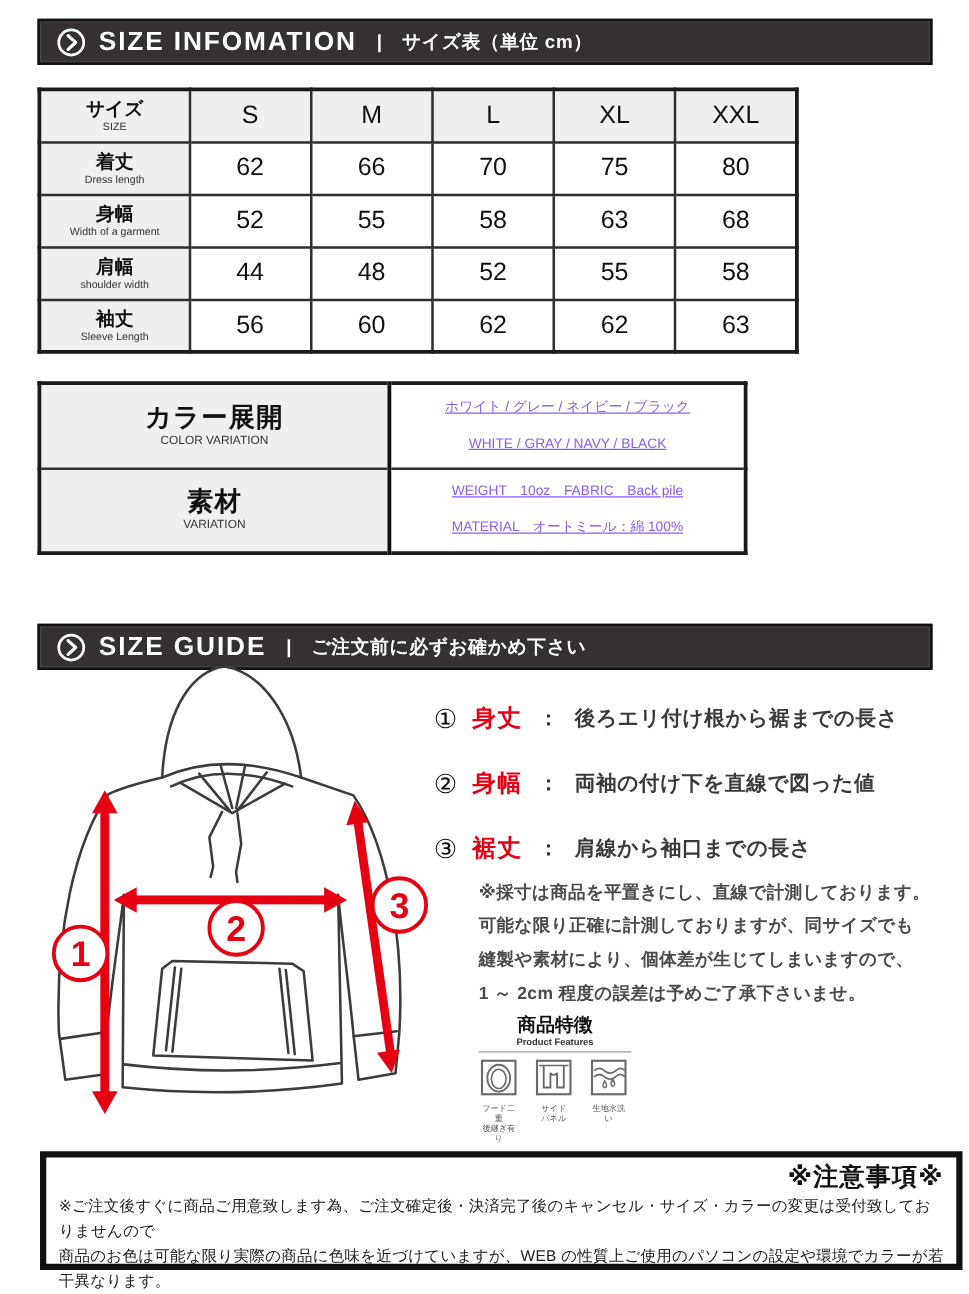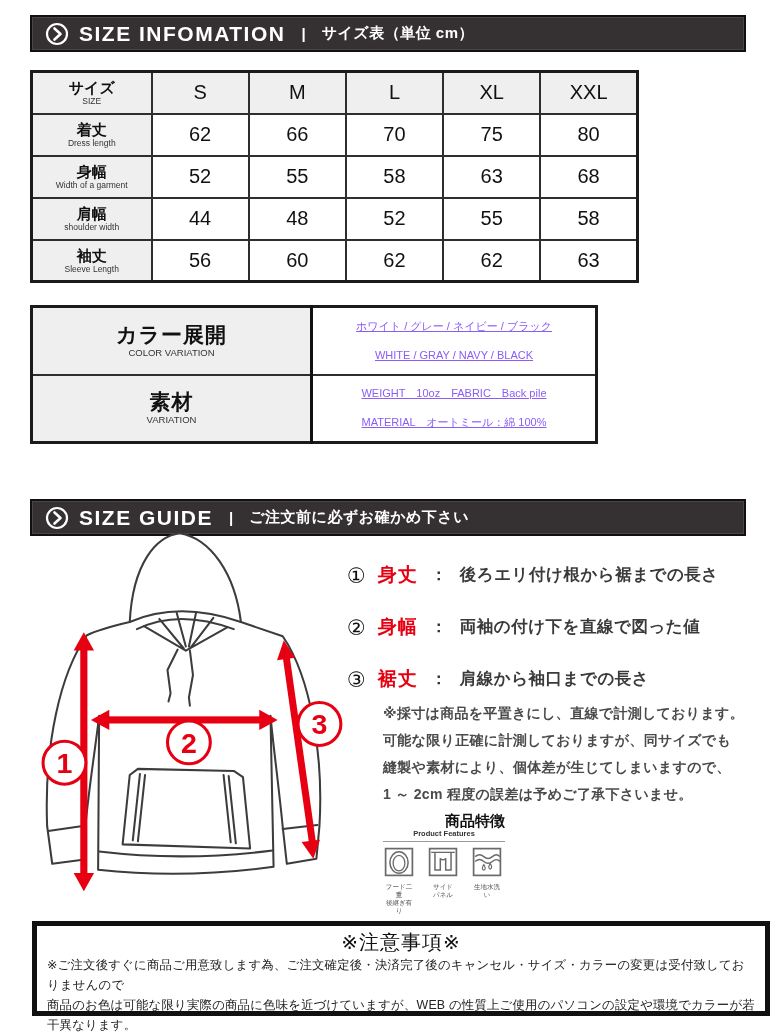--- a/index.html
+++ b/index.html
@@ -52,7 +52,7 @@
                  color:#4a4a4a; line-height:27px; letter-spacing:0.3px; }
 
   .features { position:absolute; left:383px; top:813px; width:122px; }
-  .feat-title-ja { text-align:right; font-size:15px; font-weight:bold; color:#111; line-height:16px; }
+  .feat-title-ja { text-align:center; font-size:15px; font-weight:bold; color:#111; line-height:16px; }
   .feat-title-en { text-align:center; font-size:7.5px; font-weight:bold; color:#333; line-height:10px;
                    border-bottom:1px solid #999; padding-bottom:2px; margin-bottom:5px; }
   .feat-row { display:flex; gap:12px; }

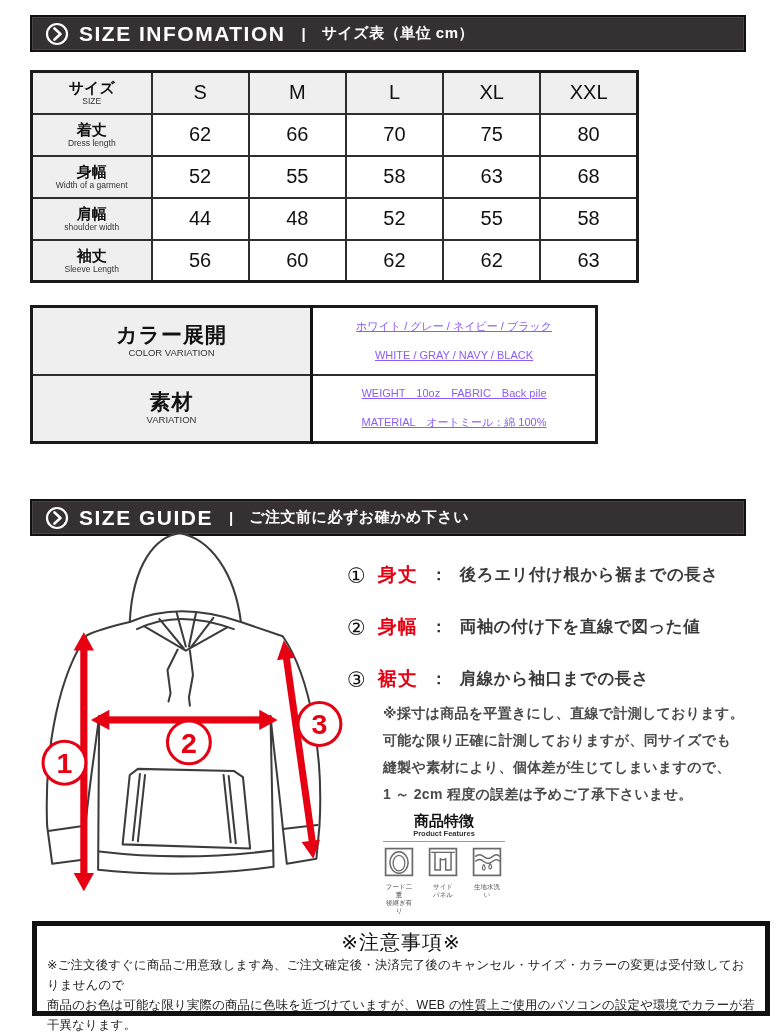--- a/index.html
+++ b/index.html
@@ -62,7 +62,7 @@
   
   .caution { position:absolute; left:32px; top:921px; width:738px; height:95px;
              border:5px solid #111; background:#fff; padding:3px 10px 0 10px; }
-  .caution-title { text-align:center; font-size:20px; font-weight:normal; color:#111;
+  .caution-title { text-align:right; font-size:20px; font-weight:bold; color:#111;
                    letter-spacing:1px; line-height:26px; }
   .caution-line { font-size:12.4px; color:#222; line-height:20px; letter-spacing:0.2px; }
 

